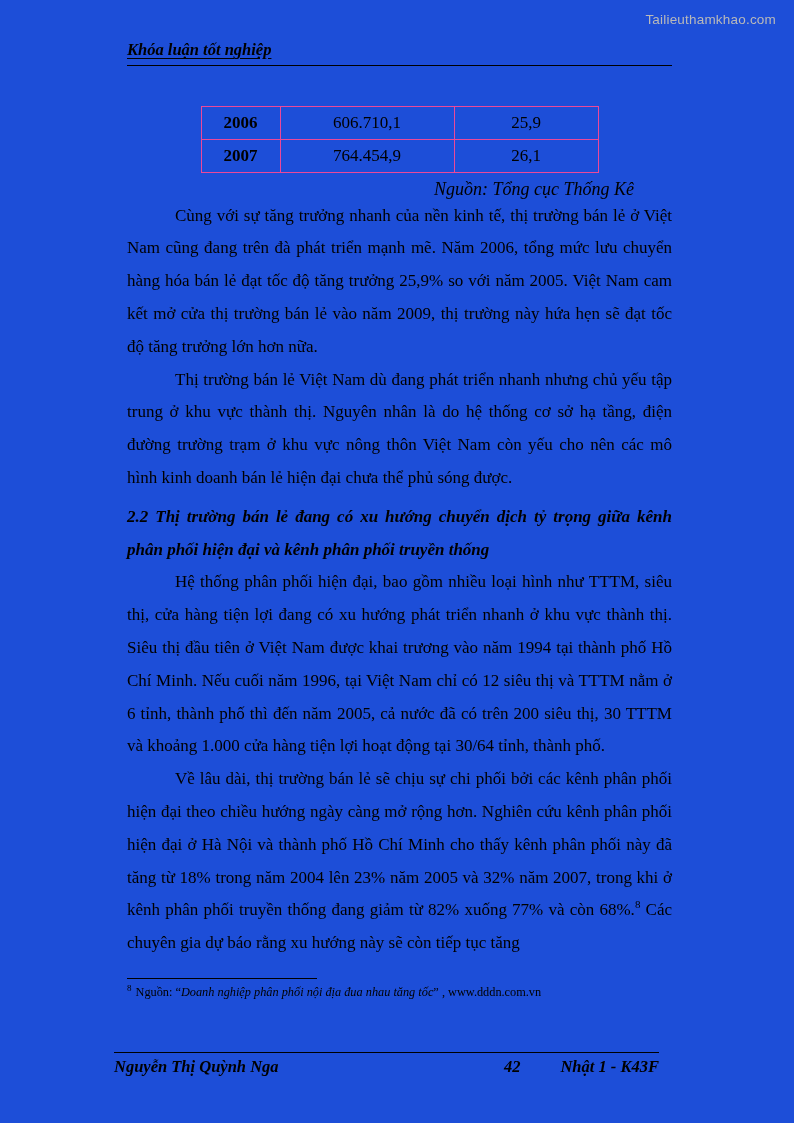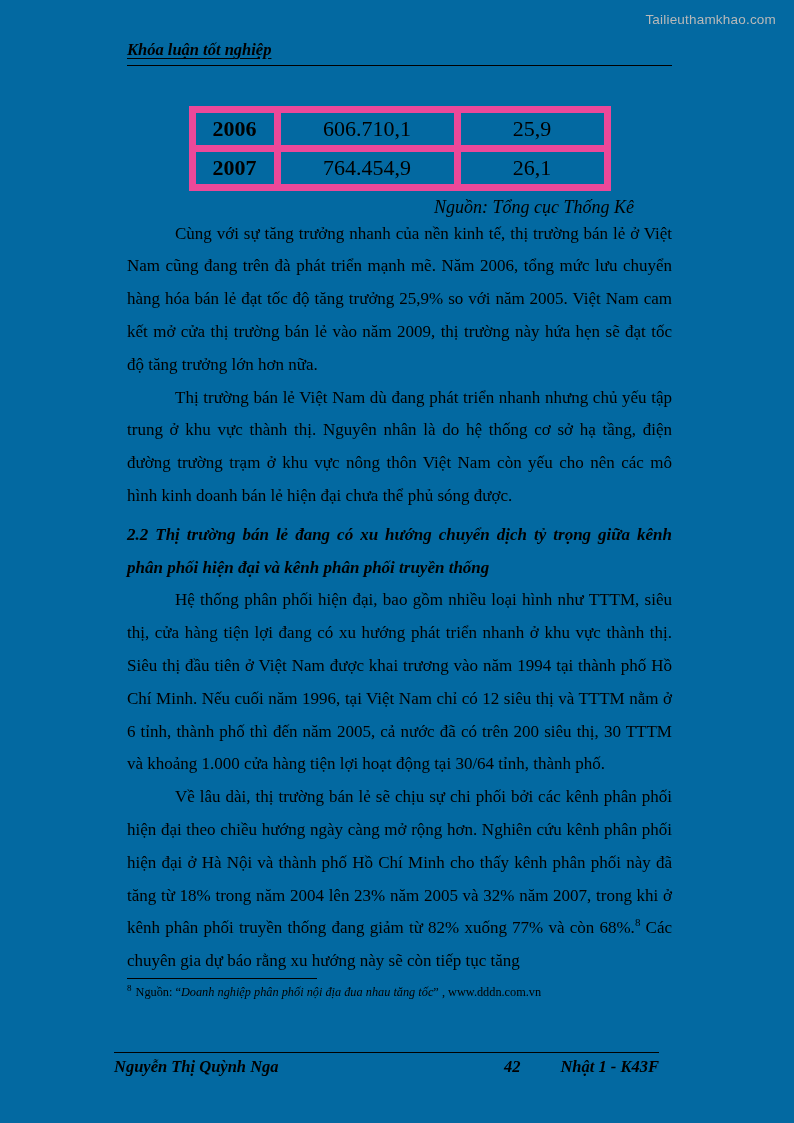--- a/index.html
+++ b/index.html
@@ -16,7 +16,7 @@
     width: 794px;
     height: 1123px;
     margin: 0 auto;
-    background: #0369a1;
+    background: #1d4ed8;
     overflow: hidden;
     box-sizing: border-box;
   }

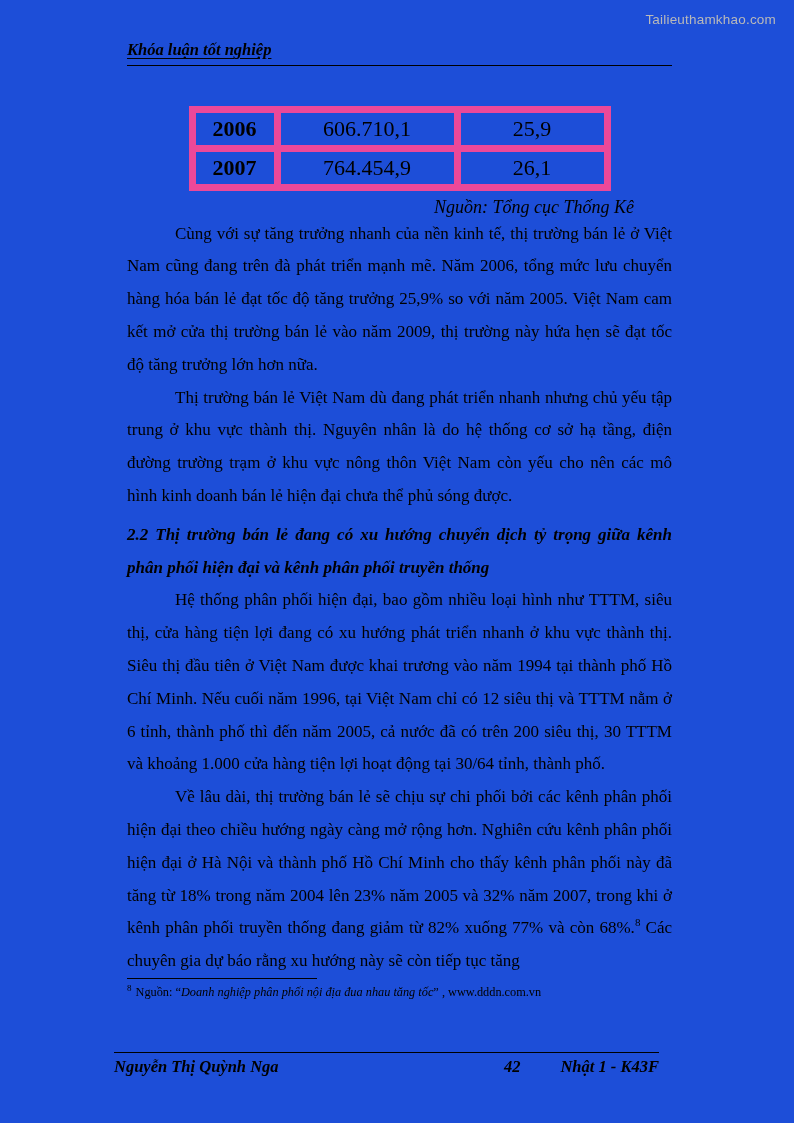--- a/index.html
+++ b/index.html
@@ -68,9 +68,9 @@
     table-layout: fixed;
   }
   table.data-table td {
-    border: 7px solid #ec4899;
+    border: 1px solid #ec4899;
     height: 30px;
-    font-size: 22px;
+    font-size: 17px;
     text-align: center;
     vertical-align: middle;
     padding: 1px 4px;

